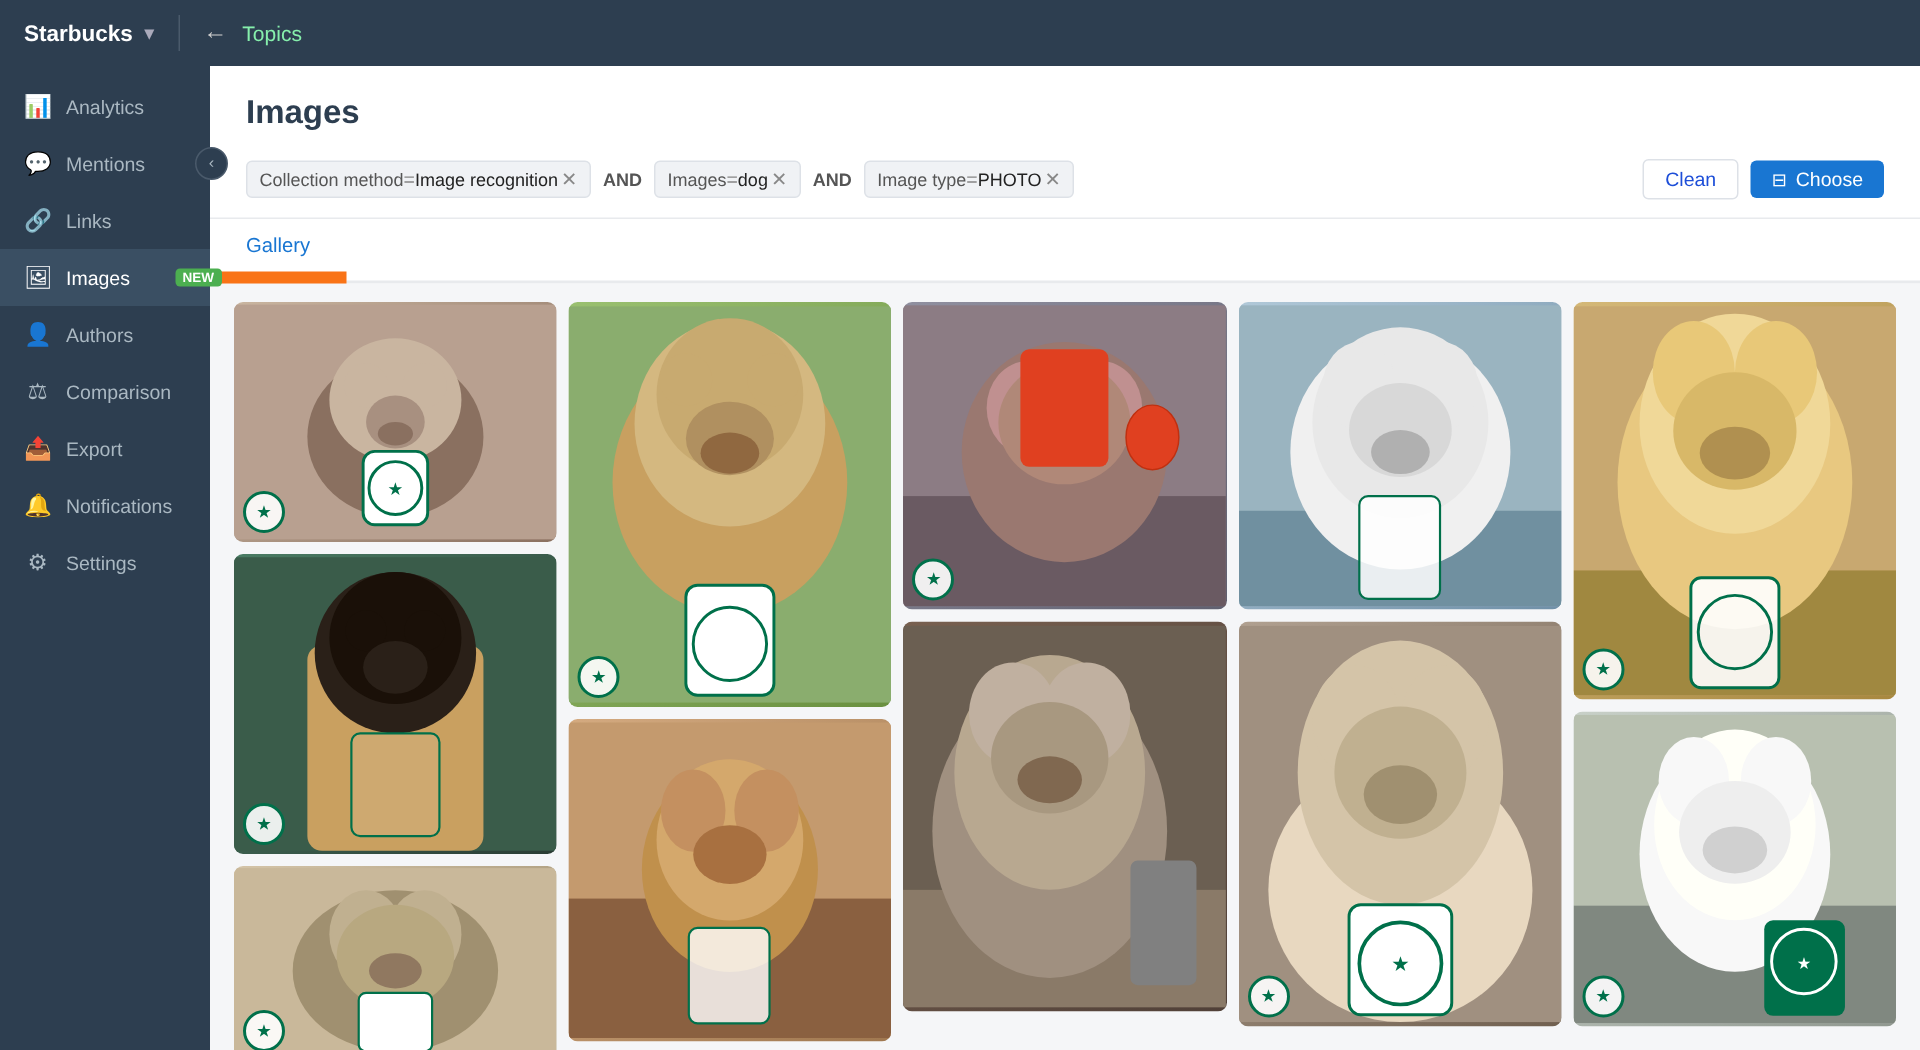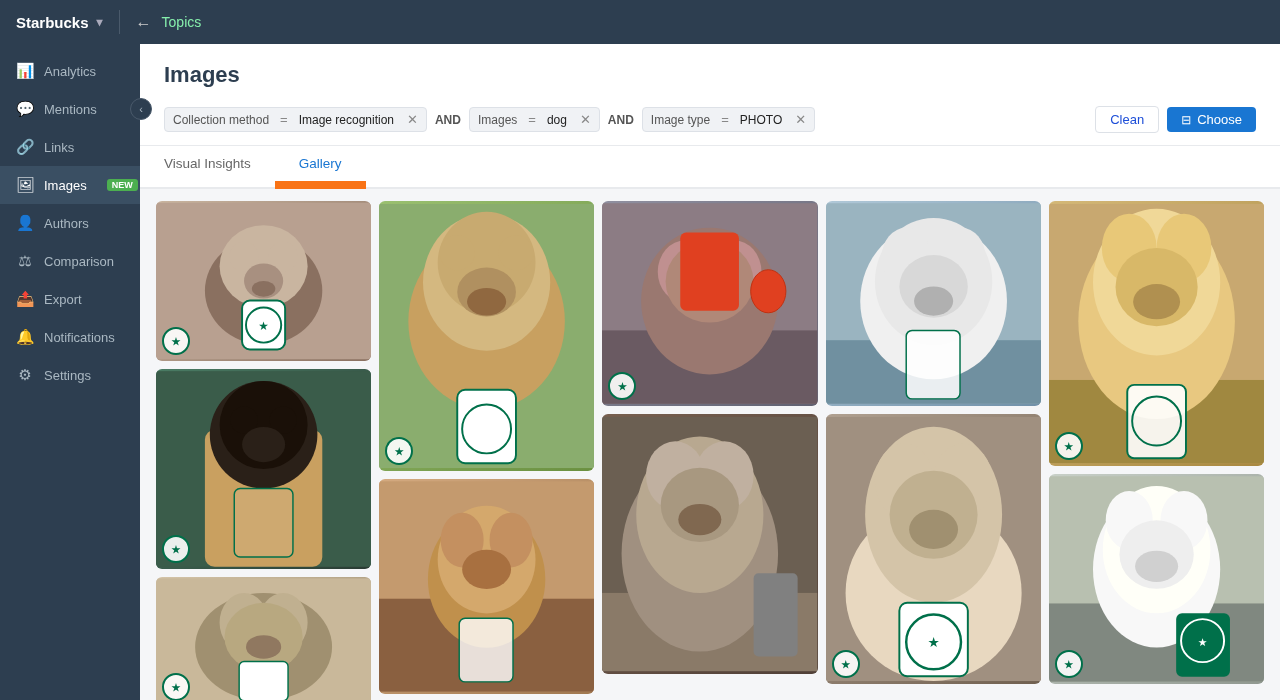--- a/index.html
+++ b/index.html
@@ -133,7 +133,7 @@
     .filter-chip {
       display: flex;
       align-items: center;
-      gap: 11px;
+      gap: 0;
       background: #f0f2f5;
       border: 1px solid #dde1e7;
       border-radius: 4px;

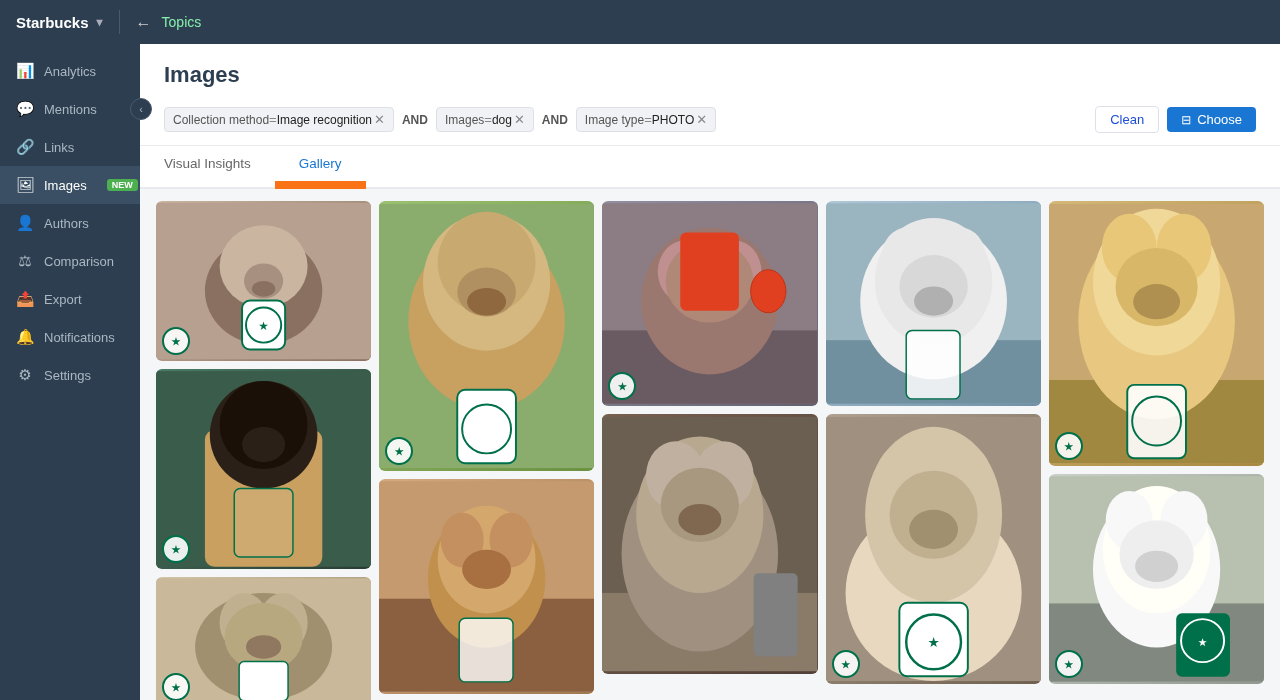--- a/index.html
+++ b/index.html
@@ -338,9 +338,6 @@
     </div>
 
     <div class="tabs-bar">
-      <div class="tab">
-        <span>Visual Insights</span>
-      </div>
       <div class="tab active">
         <span>Gallery</span>
       </div>

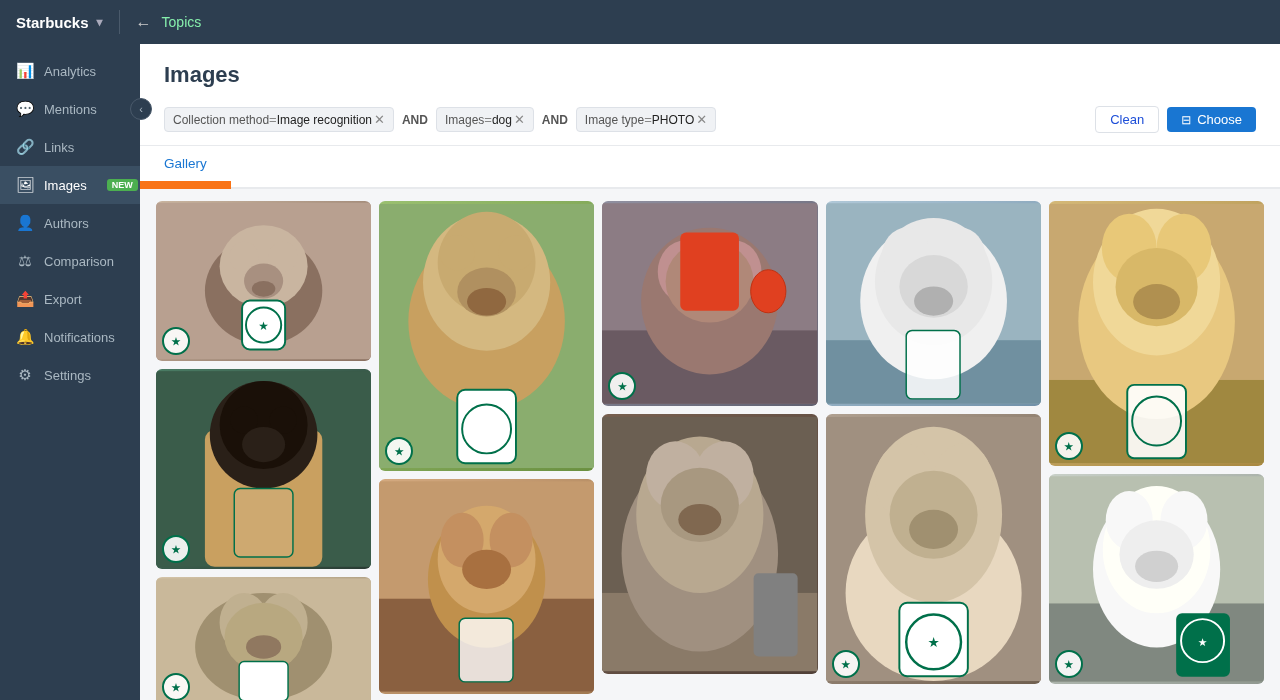--- a/index.html
+++ b/index.html
@@ -77,7 +77,7 @@
       padding: 1px 5px;
       border-radius: 3px;
       font-weight: 700;
-      margin-left: 10px;
+      margin-left: 20px;
     }
     .sidebar-collapse {
       position: absolute;

